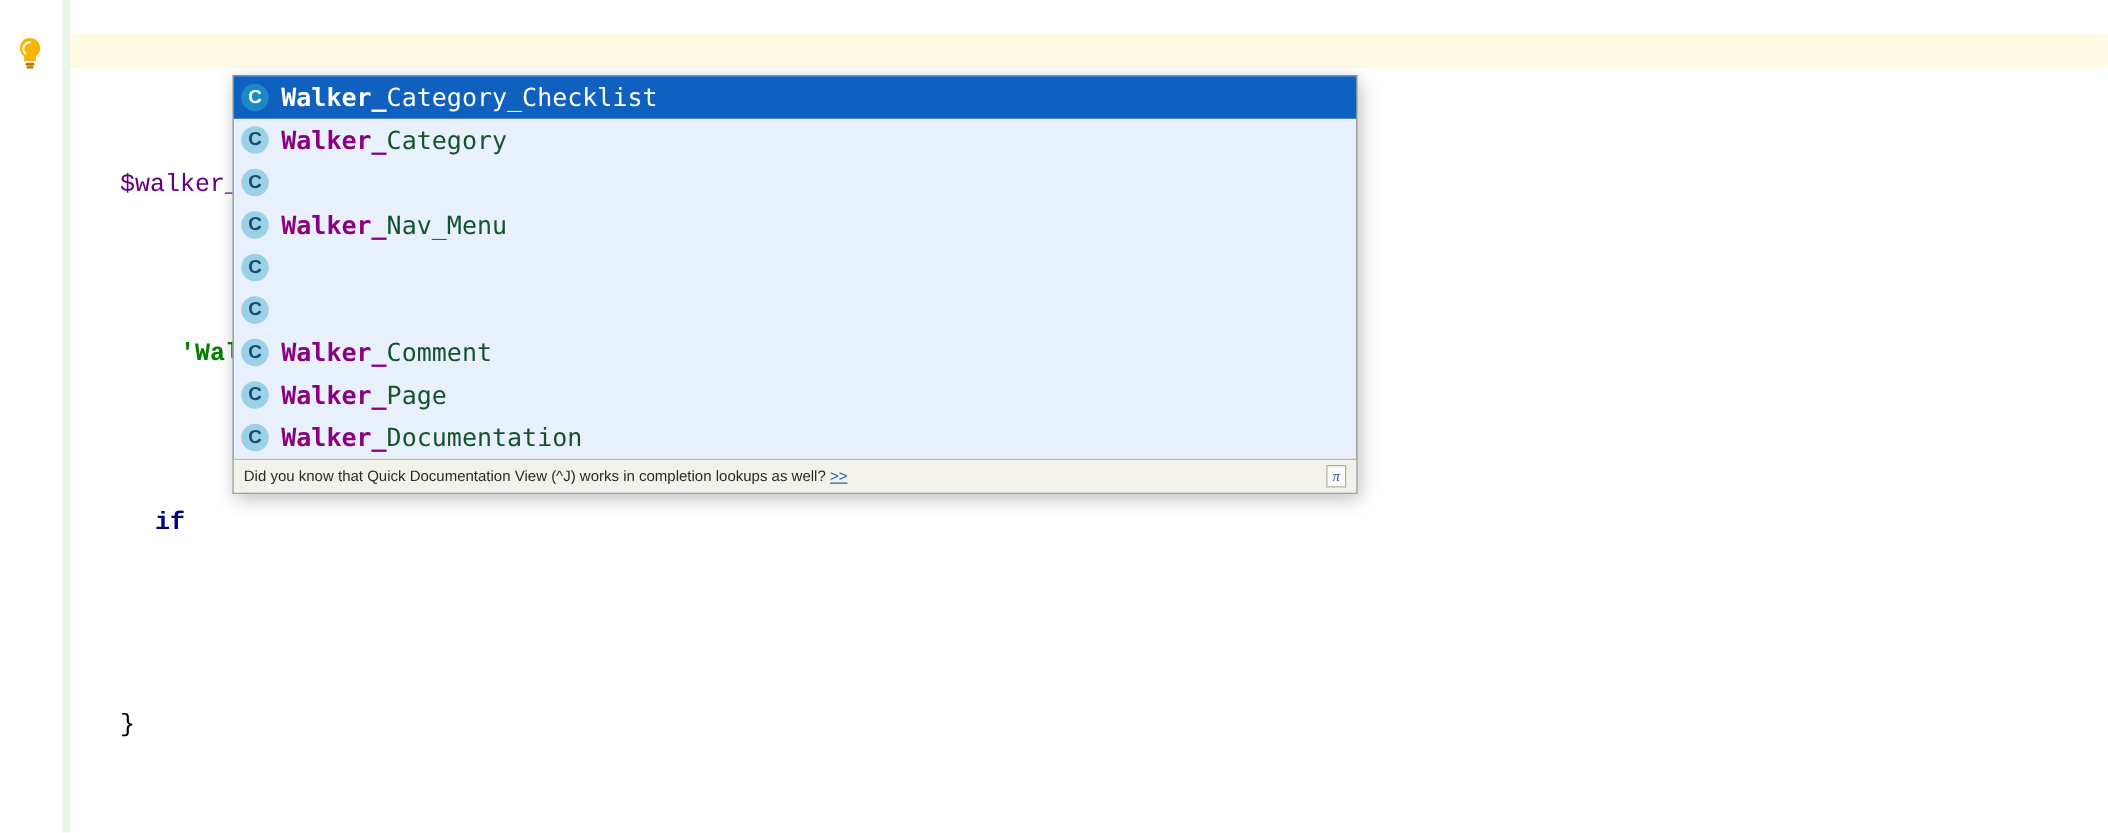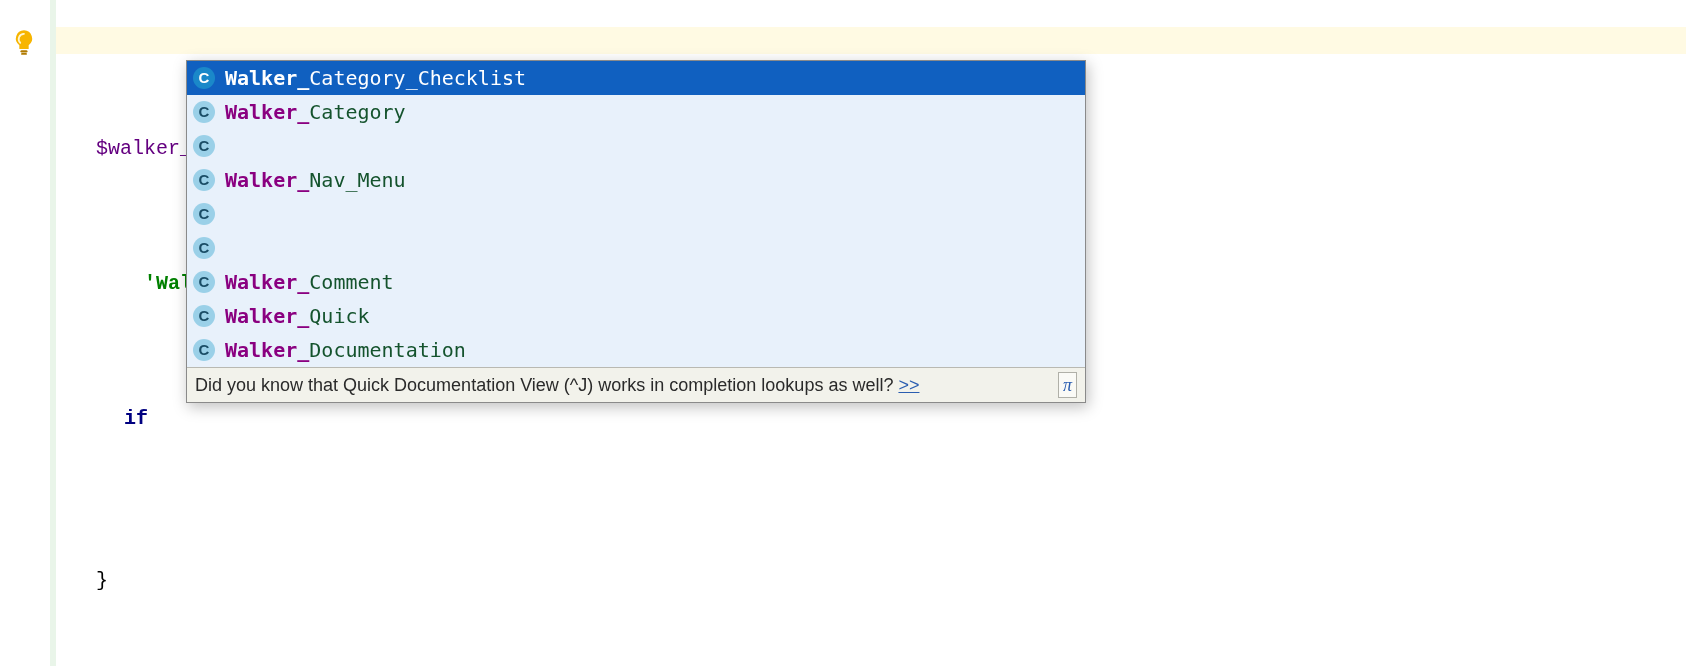--- a/index.html
+++ b/index.html
@@ -241,7 +241,7 @@
       </div>
       <div class="popup-item">
         <span class="class-icon">C</span>
-        <span><span class="match">Walker_</span><span class="rest">Quick</span></span>
+        <span><span class="match">Walker_</span><span class="rest">Page</span></span>
       </div>
       <div class="popup-item">
         <span class="class-icon">C</span>

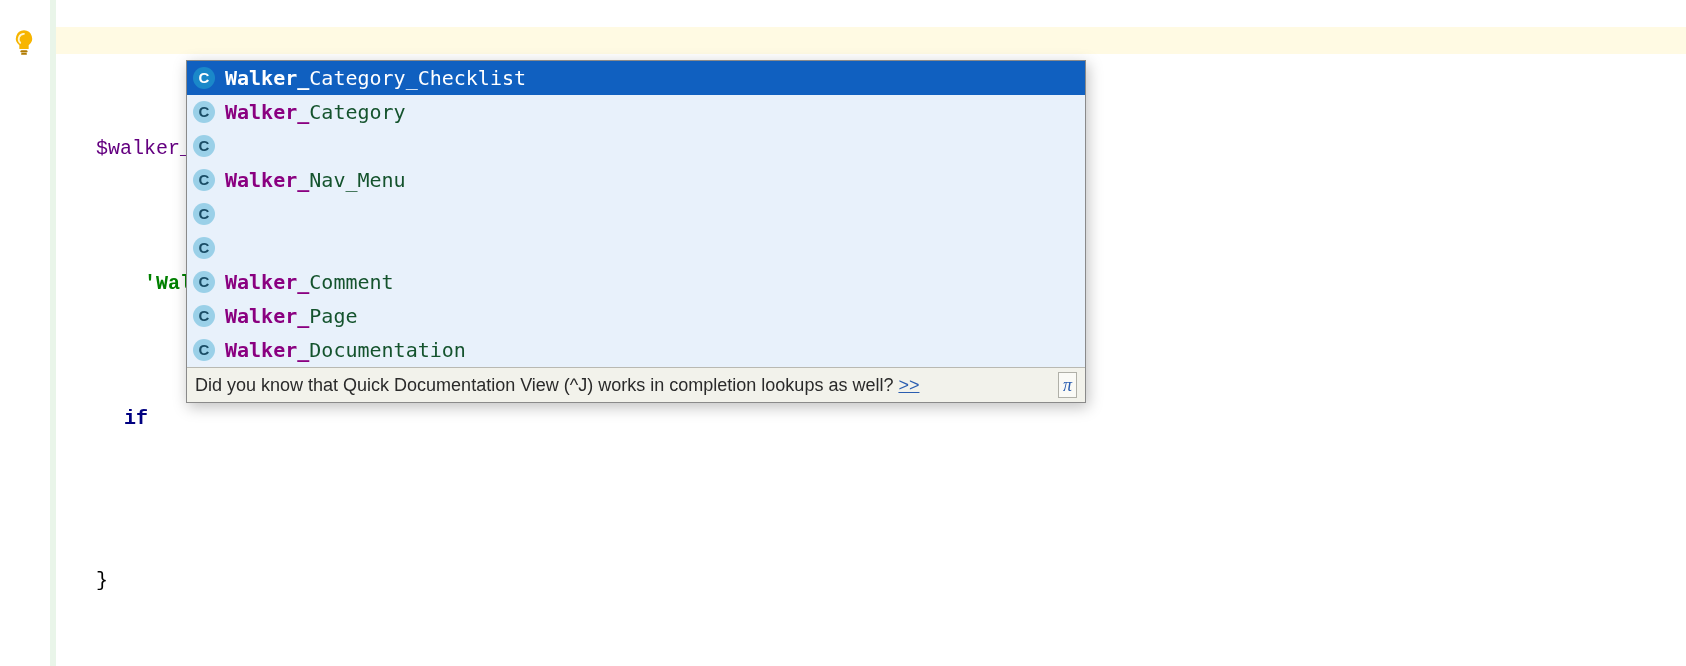--- a/index.html
+++ b/index.html
@@ -137,7 +137,7 @@
     border-top: 1px solid #b9b9b2;
     padding: 4px 8px;
     font-family: "Helvetica Neue", Arial, sans-serif;
-    font-size: 18px;
+    font-size: 12px;
     color: #2a2a2a;
     display: flex;
     align-items: center;

